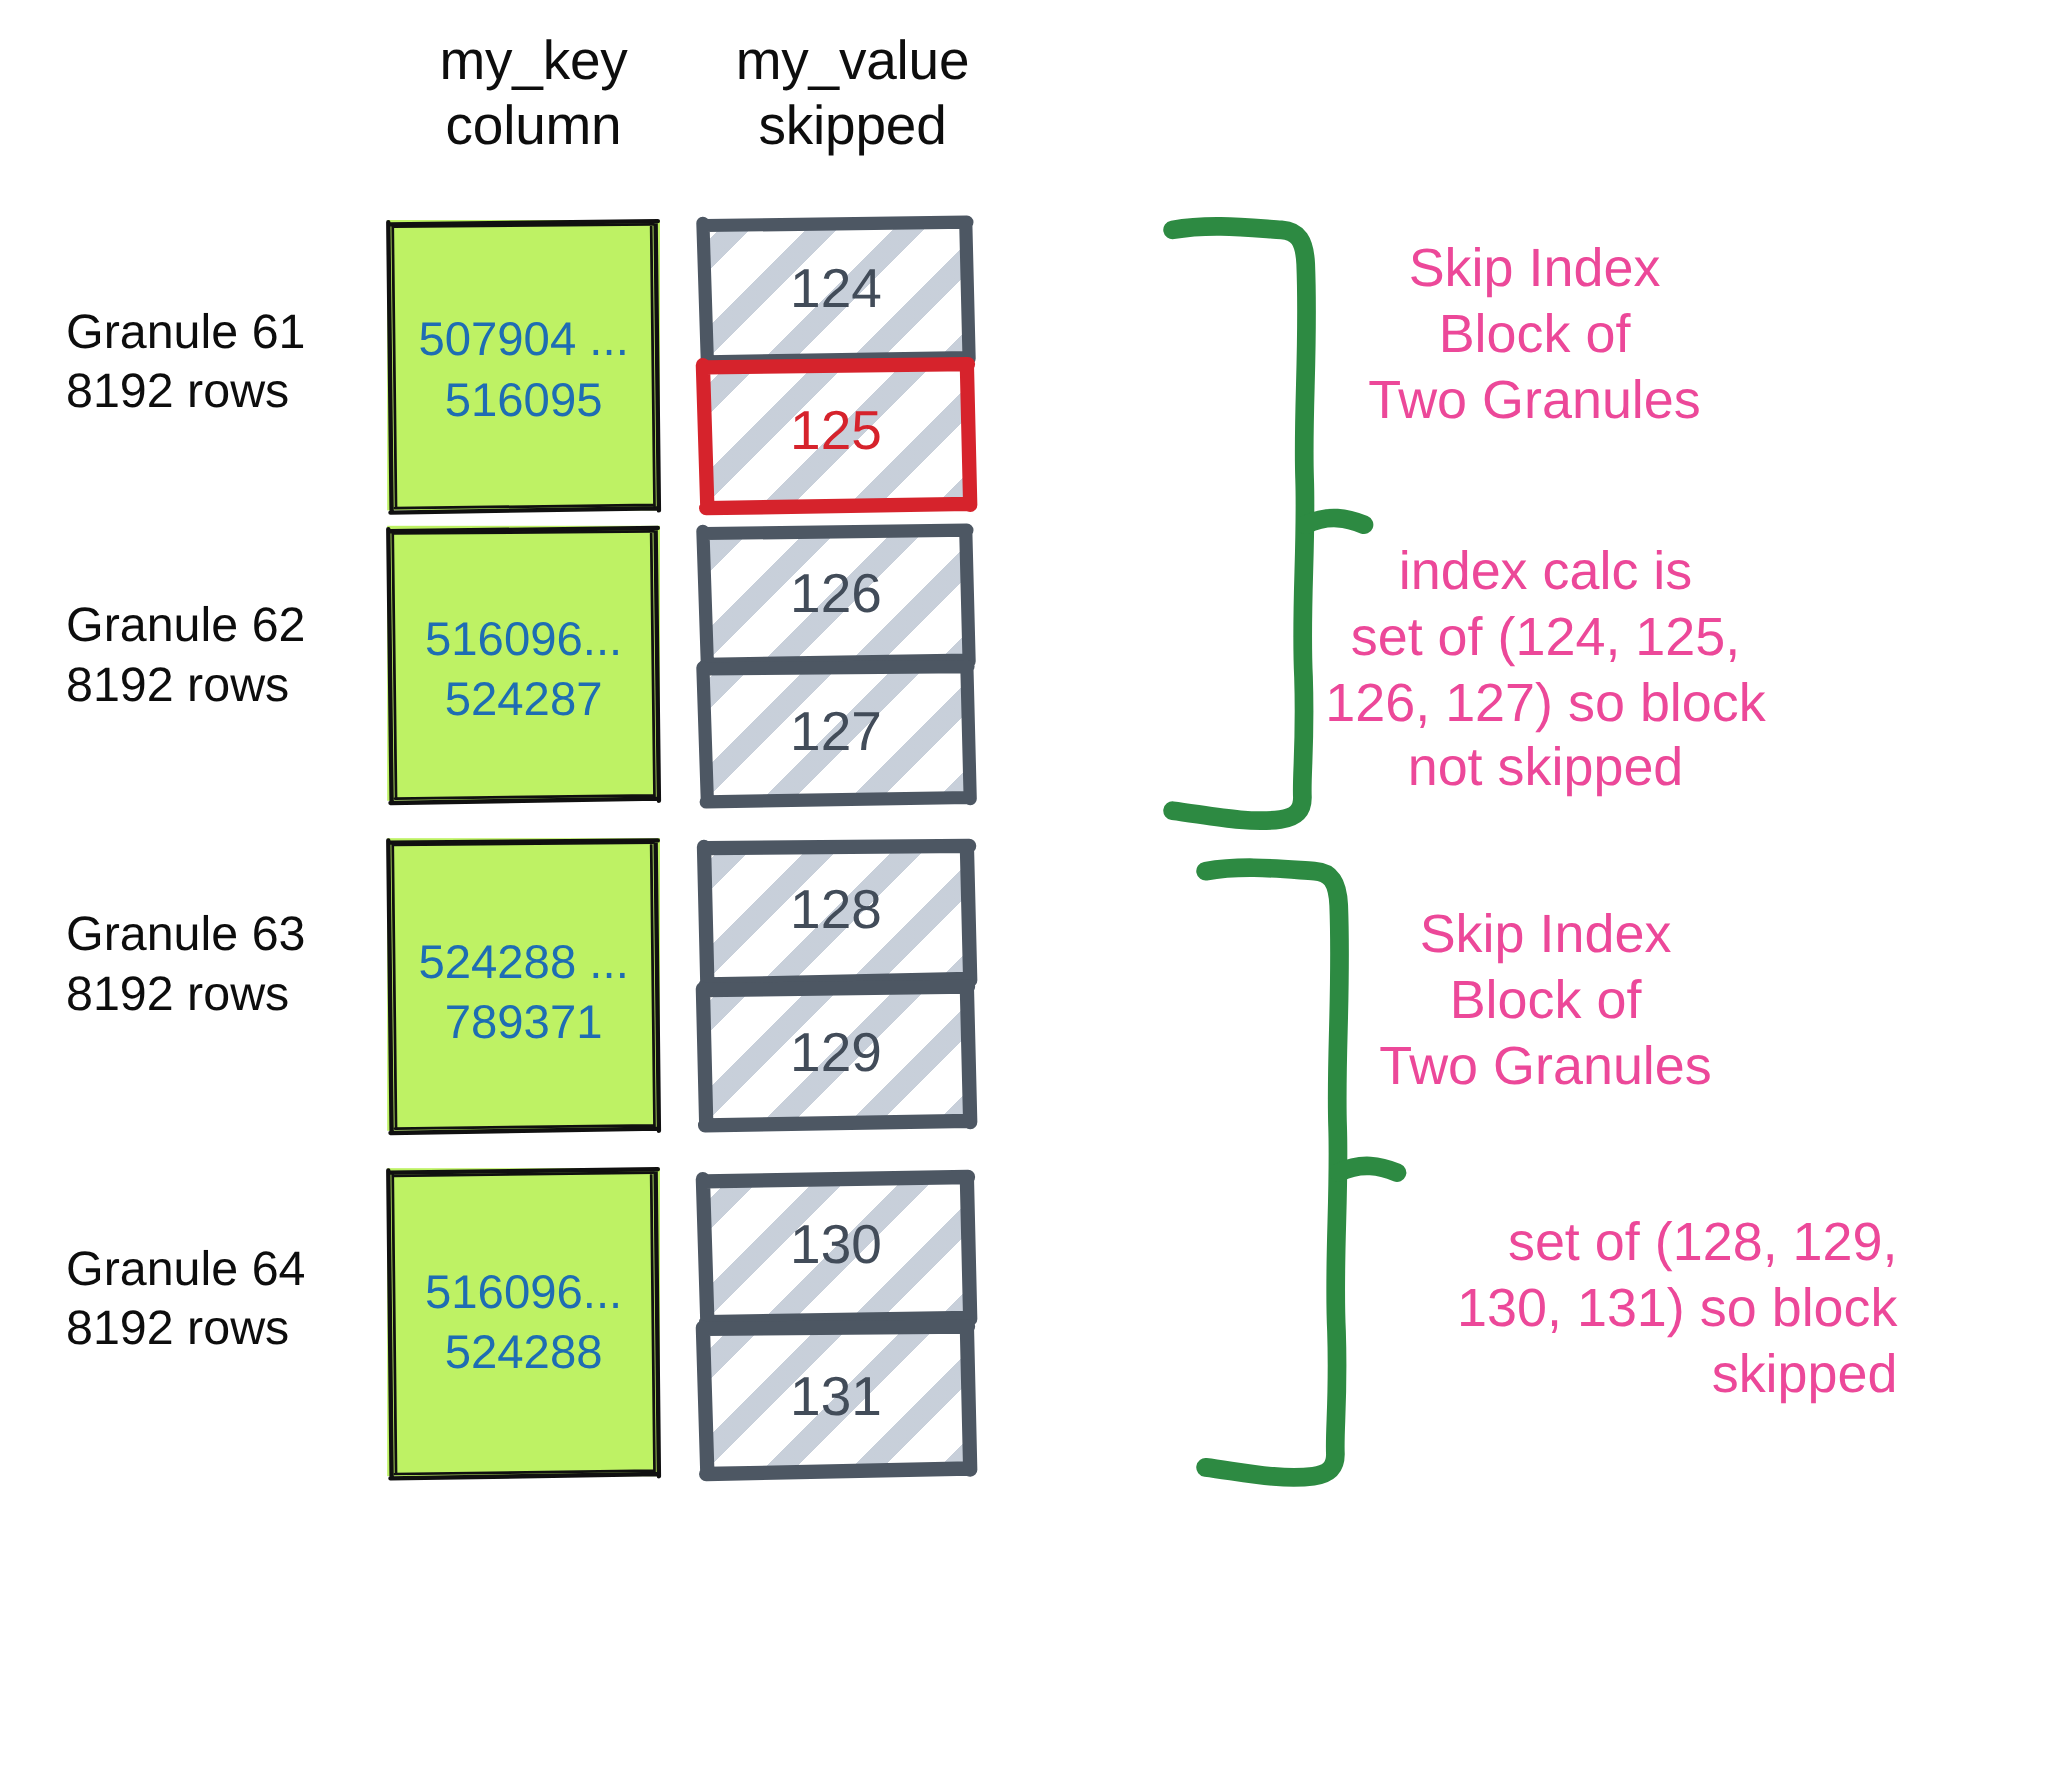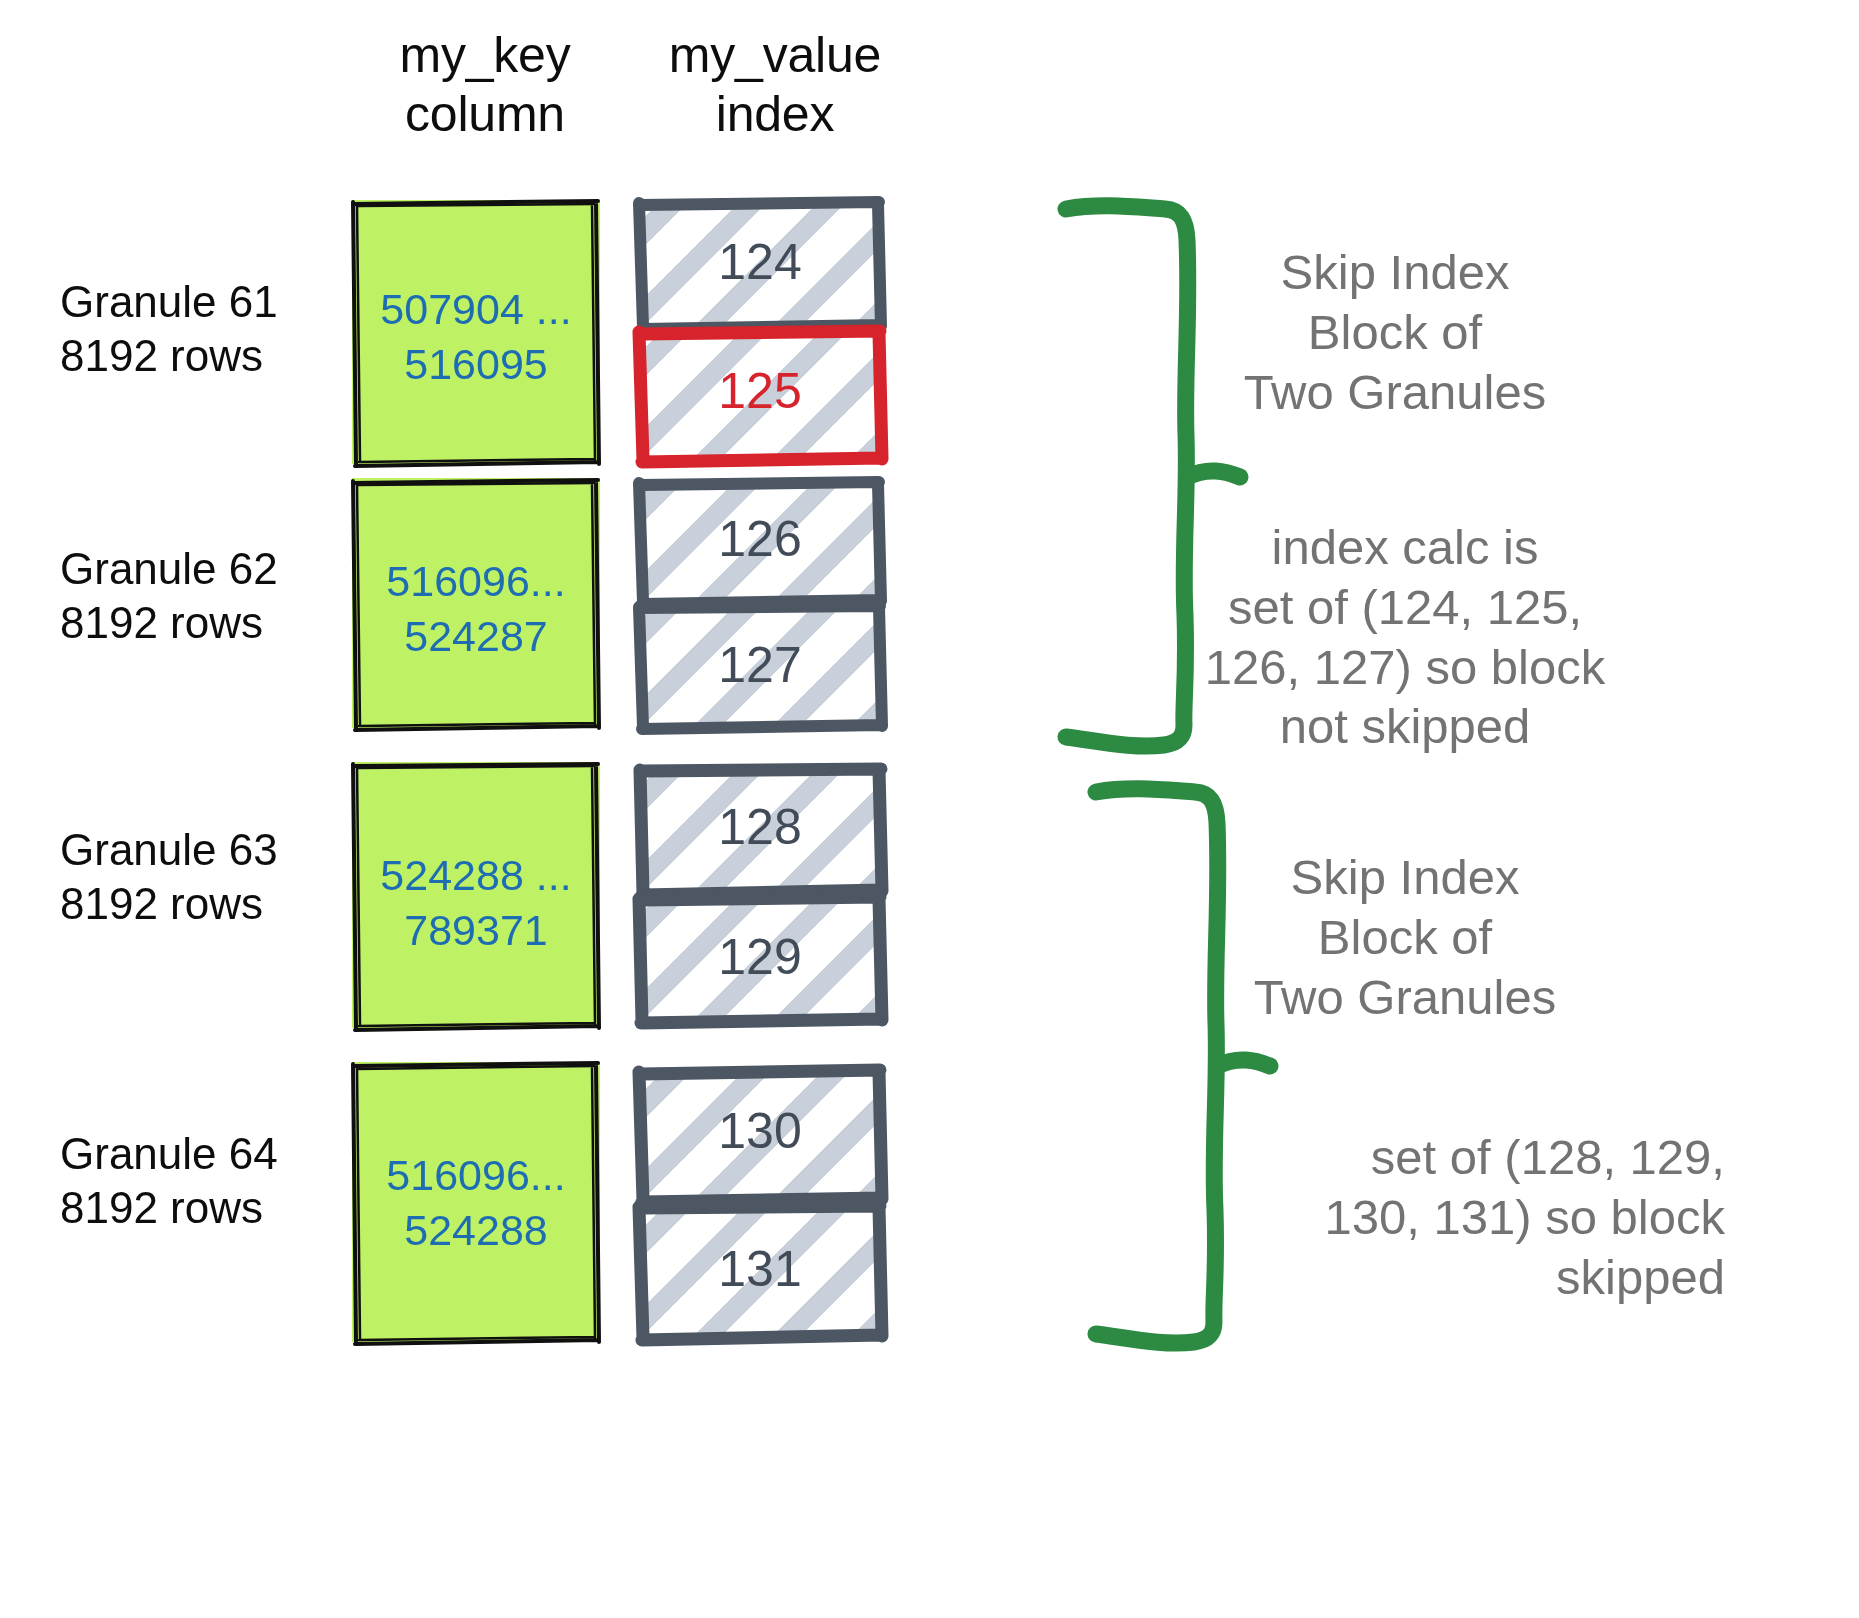--- a/index.html
+++ b/index.html
@@ -134,7 +134,7 @@
   <div id="hdr-key" class="col-header">my_key
 column</div>
   <div id="hdr-value" class="col-header">my_value
-index</div>
+skipped</div>
 
   <div class="granule-label" style="top:275px">Granule 61
 8192 rows</div>

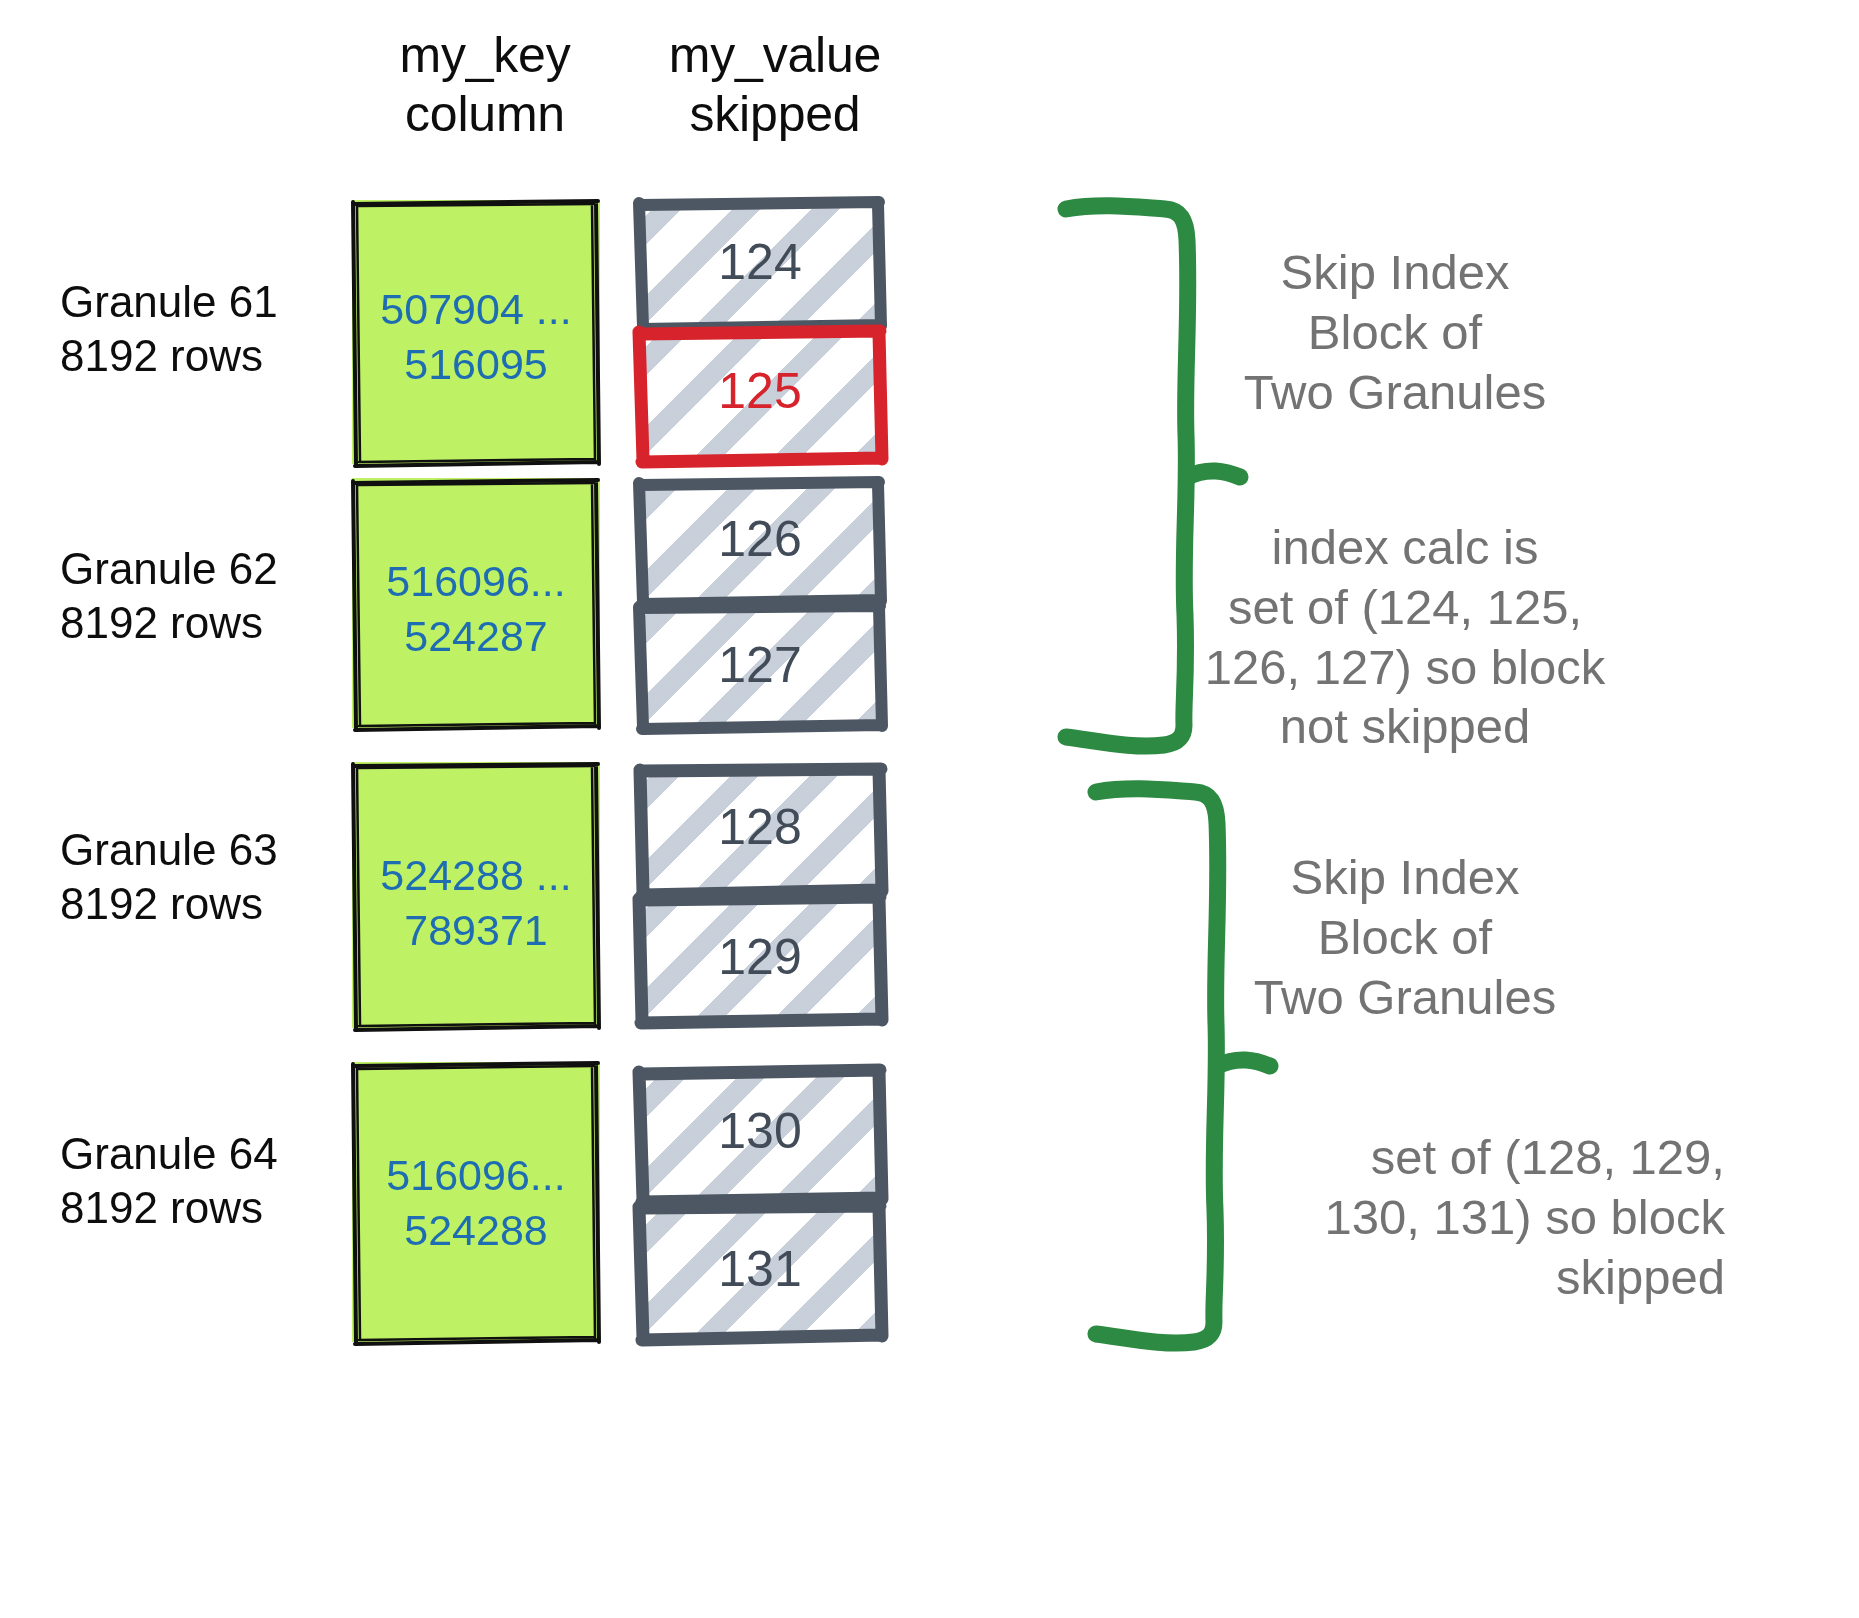--- a/index.html
+++ b/index.html
@@ -119,11 +119,10 @@
   .note {
     position: absolute;
     text-align: center;
-    color: #737373;
+    color: #ec4899;
     font-size: 49px;
     line-height: 1.22;
     white-space: pre-line;
-    margin-top: 28px;
   }
 </style>
 </head>

